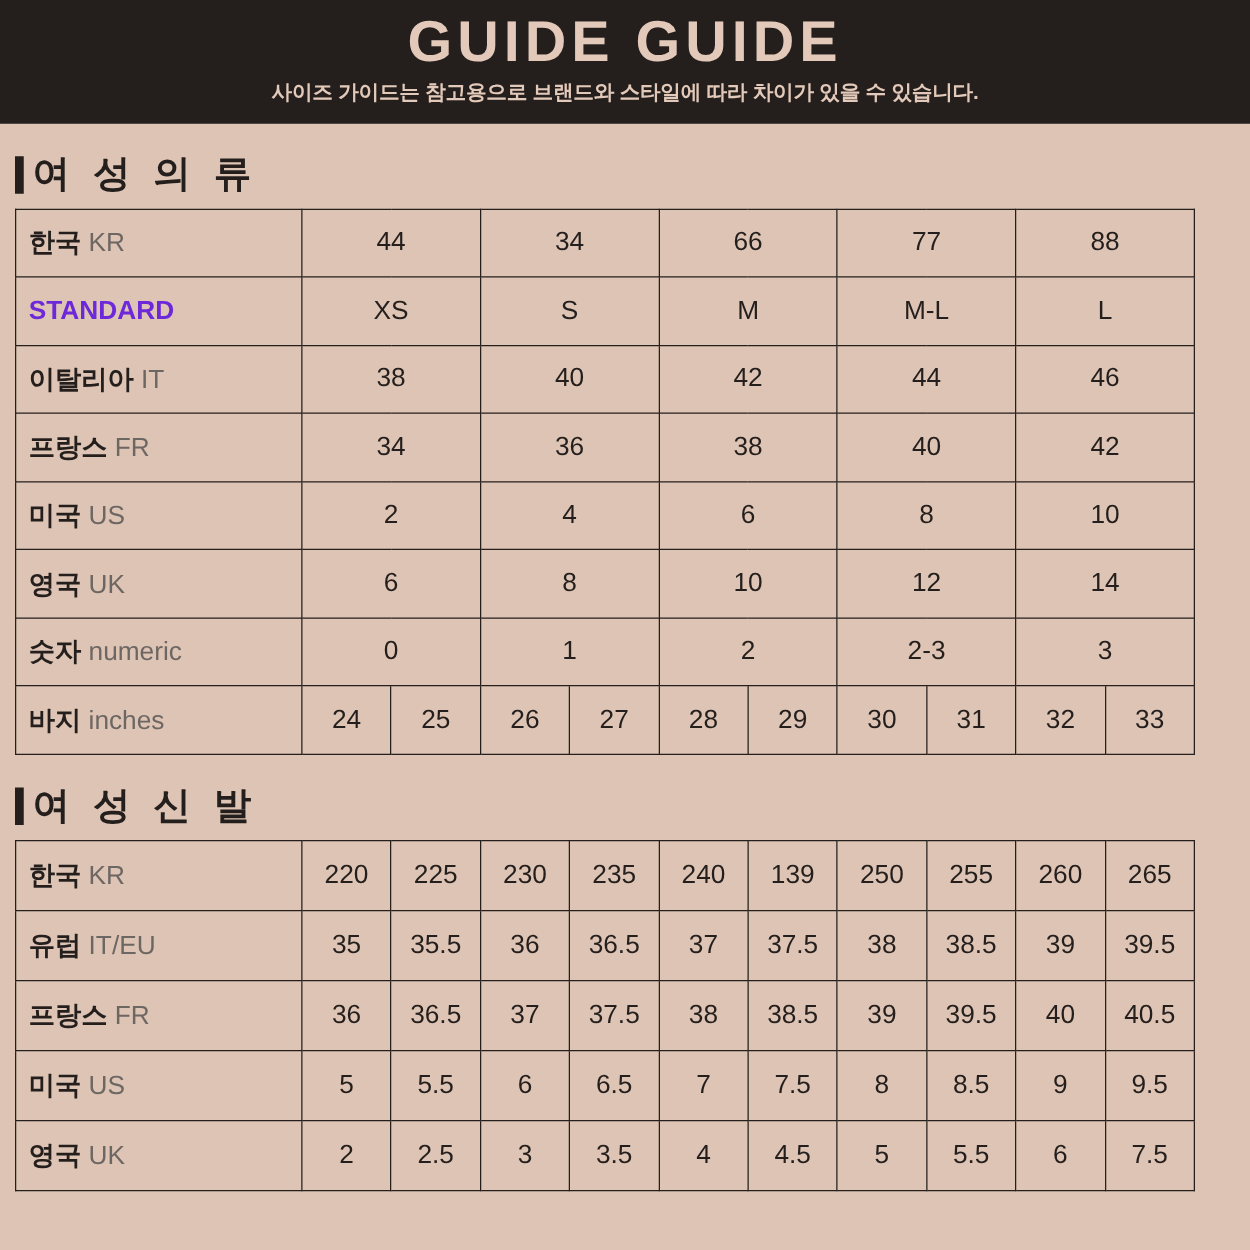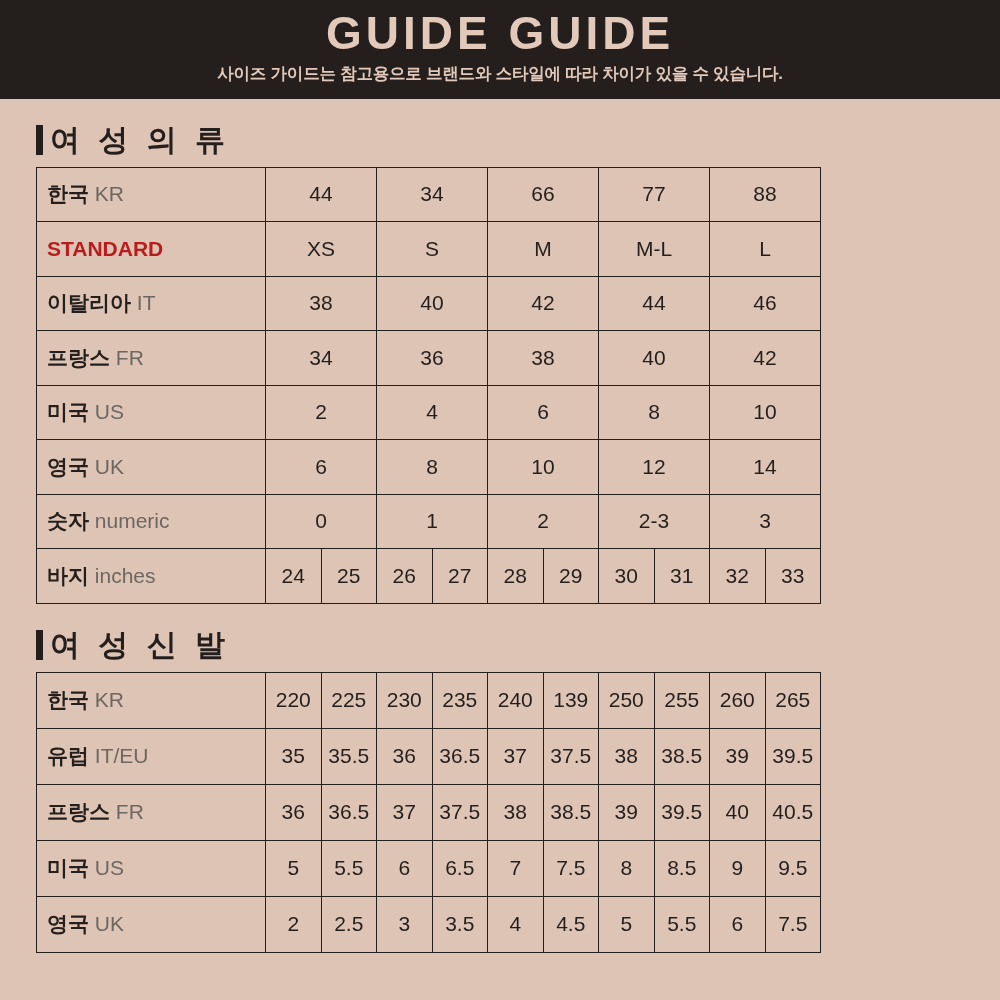--- a/index.html
+++ b/index.html
@@ -49,7 +49,6 @@
   .section {
     padding: 0 12px;
     box-sizing: border-box;
-    margin-left: 24px;
   }
   .section-title-row {
     display: flex;

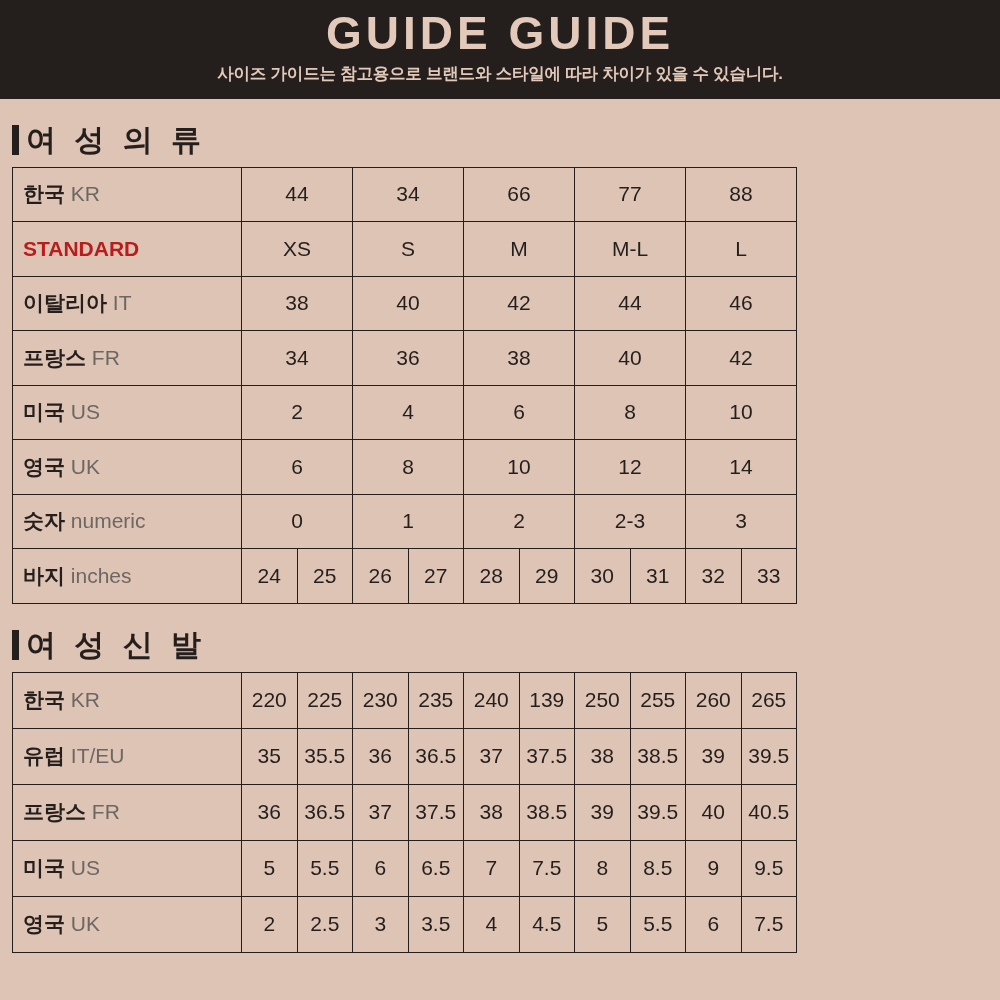--- a/index.html
+++ b/index.html
@@ -73,7 +73,7 @@
   
   table {
     border-collapse: collapse;
-    width: 785px;
+    width: 944px;
     table-layout: fixed;
     background: transparent;
   }

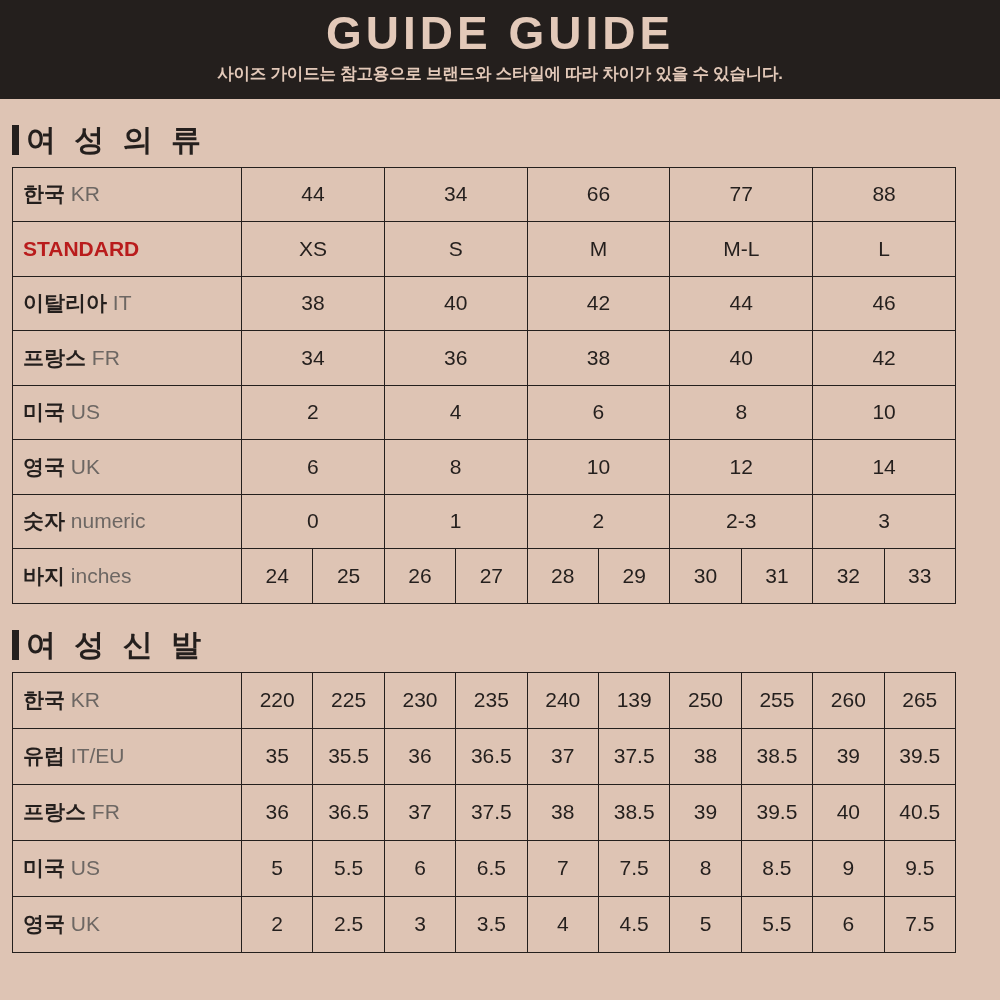--- a/index.html
+++ b/index.html
@@ -99,7 +99,7 @@
     font-weight: normal;
   }
   .en-strong {
-    color: #b91c1c;
+    color: #6d28d9;
     font-weight: bold;
   }
   #apparel-table td { height: 53.5px; }

